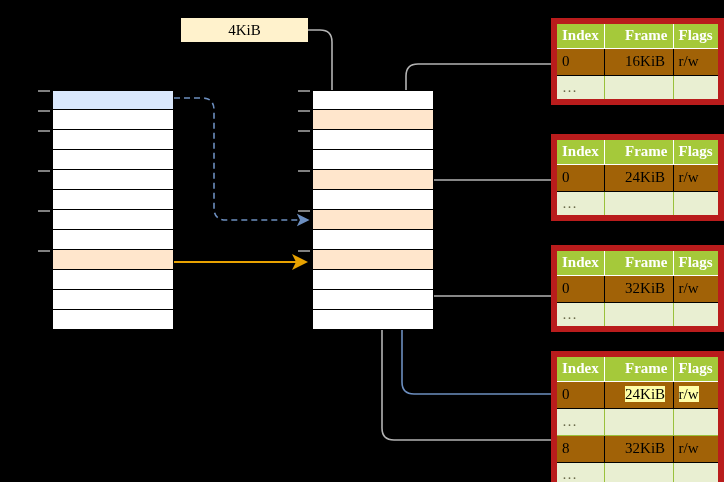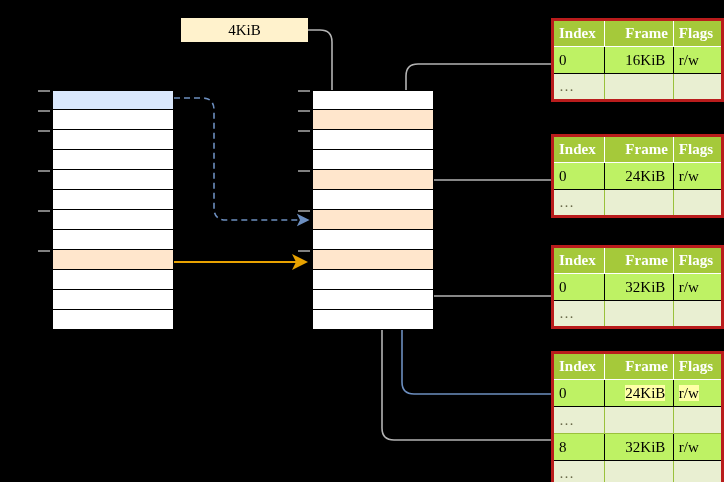--- a/index.html
+++ b/index.html
@@ -28,7 +28,7 @@
 
   
   .ptable{position:absolute;border-collapse:collapse;box-sizing:border-box;
-          border:3px solid #b91c1c;background:#bef264;}
+          border:6px solid #b91c1c;background:#a16207;}
   .ptable td,.ptable th{border:1px solid #000;box-sizing:border-box;
           padding:1px 5px;font-size:15px;font-weight:normal;text-align:left;
           height:27px;vertical-align:middle;color:#000;white-space:nowrap;}

